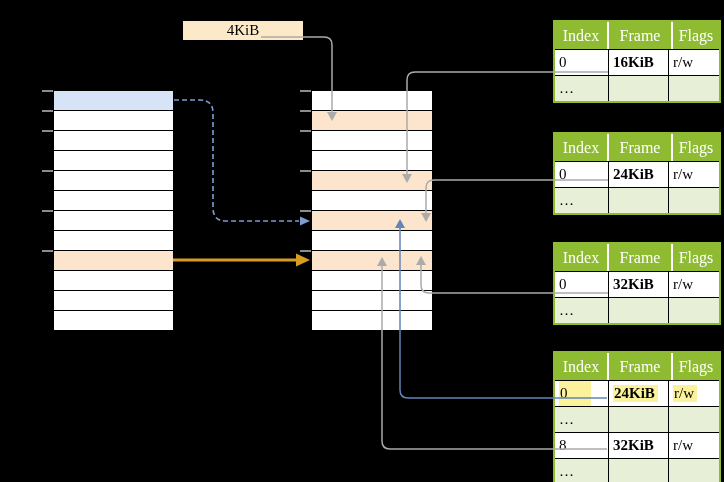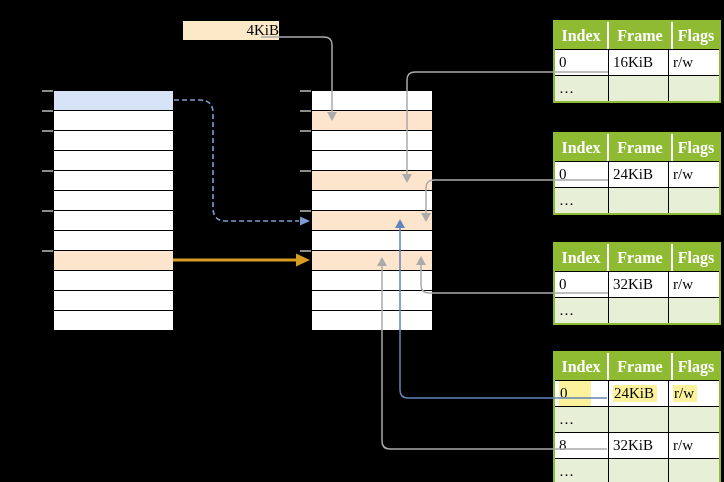--- a/index.html
+++ b/index.html
@@ -30,8 +30,8 @@
   .tick{position:absolute;left:-12px;width:11px;height:2px;background:var(--tick-gray);}
   
   .label4{
-    position:absolute;left:183px;top:21px;width:96px;height:19px;
-    background:var(--label-cream);color:#000;font-size:15px;text-align:right;line-height:19px;
+    position:absolute;left:183px;top:21px;width:120px;height:19px;
+    background:var(--label-cream);color:#000;font-size:15px;text-align:center;line-height:19px;
   }
   
   .ptable{position:absolute;left:553px;width:168px;border:2px solid var(--header-green);background:#fff;box-sizing:border-box;}

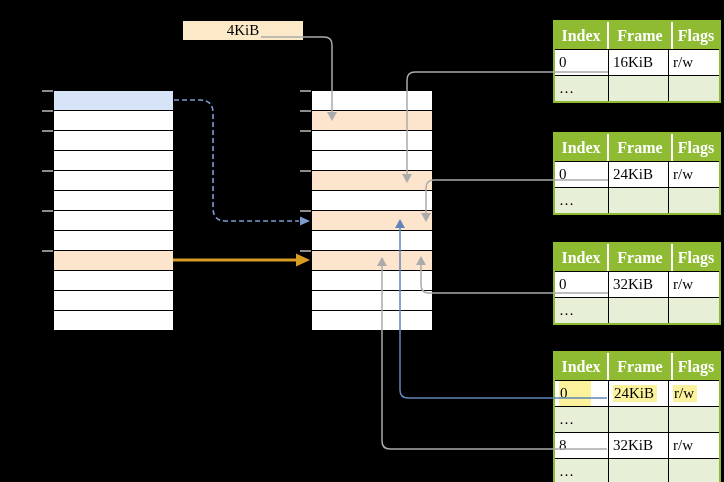--- a/index.html
+++ b/index.html
@@ -37,7 +37,7 @@
   .ptable{position:absolute;left:553px;width:168px;border:2px solid var(--header-green);background:#fff;box-sizing:border-box;}
   .phead{display:flex;background:var(--header-green);height:27px;}
   .hcell{
-    color:#fff;font-weight:bold;font-size:16px;display:flex;align-items:center;justify-content:center;
+    color:#fff;font-weight:normal;font-size:16px;display:flex;align-items:center;justify-content:center;
     box-sizing:border-box;border-right:2px solid #fff;
   }
   .hcell:nth-child(1){width:54px;}

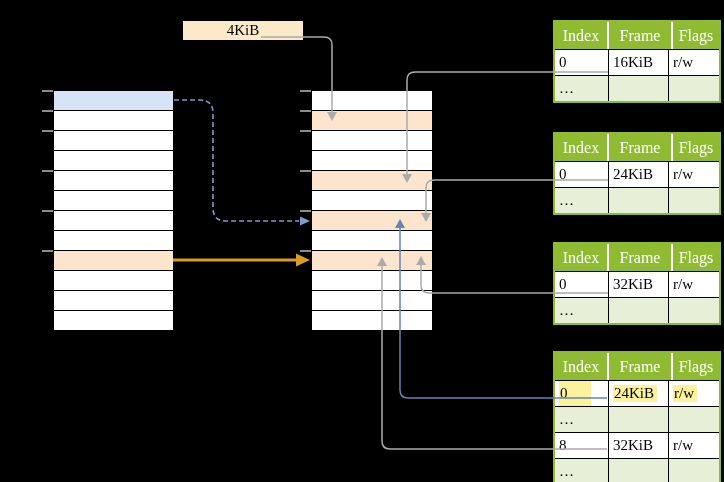--- a/index.html
+++ b/index.html
@@ -50,7 +50,7 @@
     font-size:15px;color:#000;line-height:25px;white-space:nowrap;overflow:hidden;
   }
   .pcell:nth-child(1){width:54px;}
-  .pcell:nth-child(2){width:60px;}
+  .pcell:nth-child(2){width:60px;font-weight:bold;}
   .pcell:nth-child(3){flex:1;border-right:none;}
   .hl{background:var(--highlight-yellow);padding:0 3px 1px 1px;}
   .hlw{display:inline-block;min-width:28px;}

